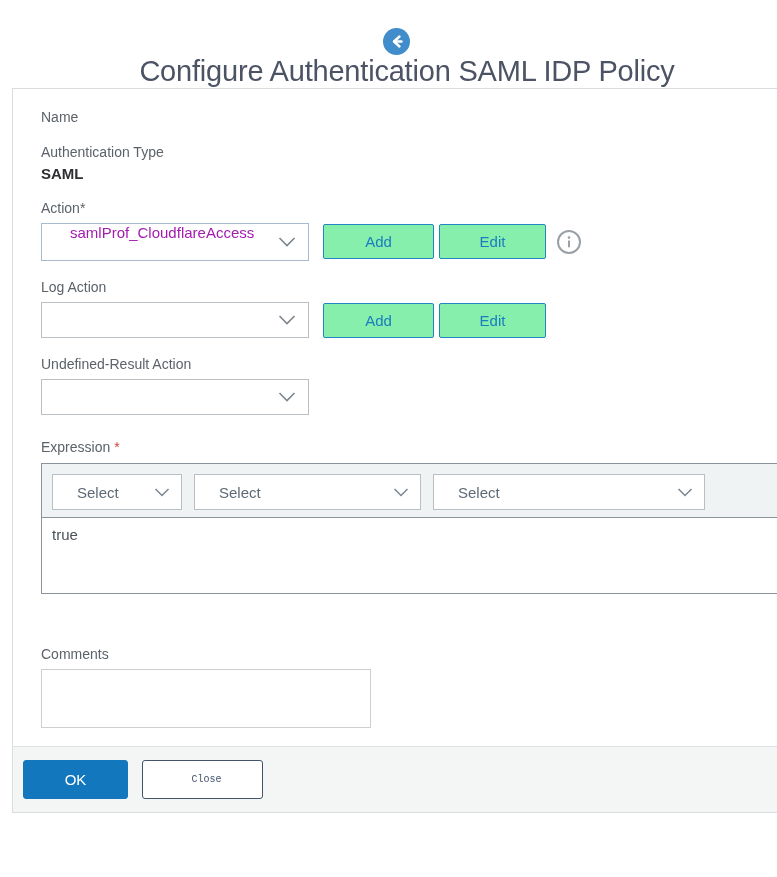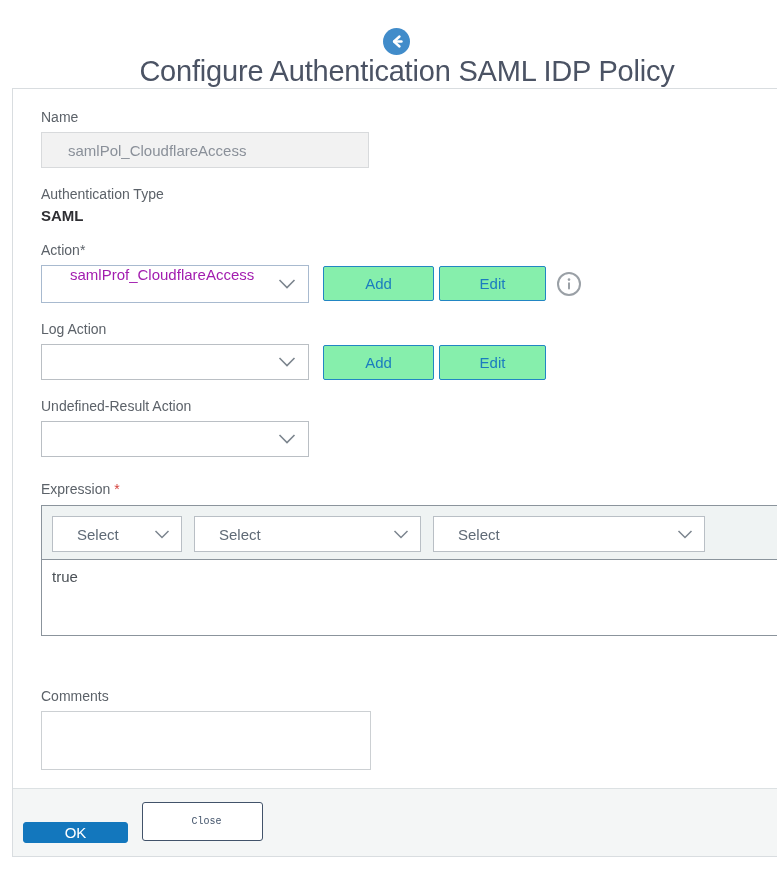--- a/index.html
+++ b/index.html
@@ -97,7 +97,6 @@
 
     <div>
       <div class="field-label">Name</div>
-      <input class="text-input" type="text" disabled="" value="samlPol_CloudflareAccess" style="">
     </div>
 
     <div class="sec">

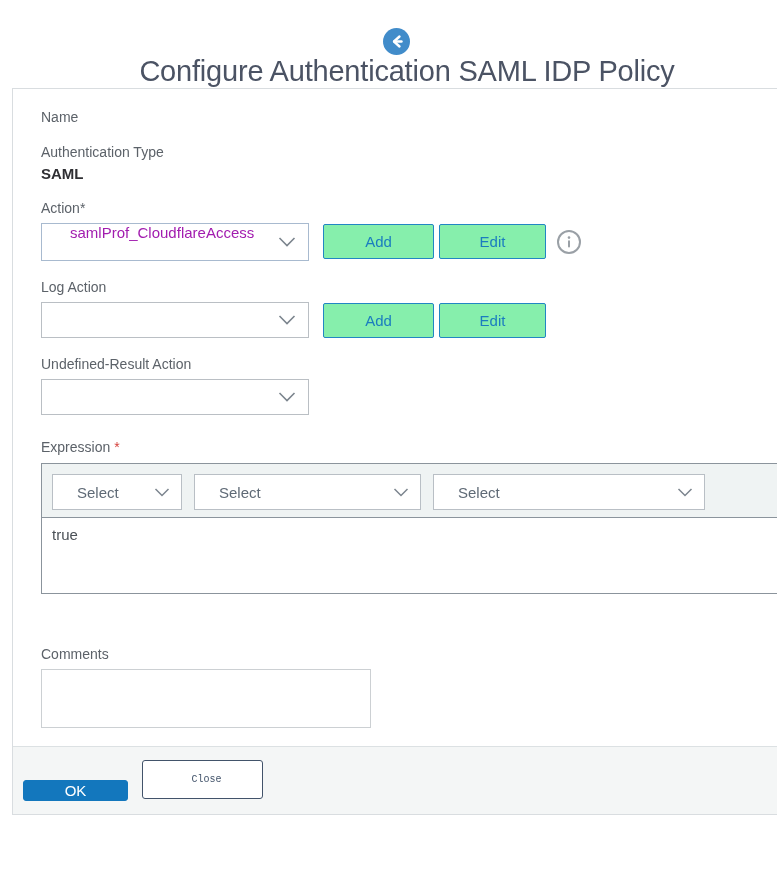--- a/index.html
+++ b/index.html
@@ -70,9 +70,9 @@
   
   .panel-footer { background:#f4f6f6; border-top:1px solid #dce1e3;
     padding:13px 0 13px 10px; display:flex; }
-  .btn-ok { width:105px; height:21px; background:#1377bd; color:#fff; border:1px solid #1377bd;
+  .btn-ok { width:105px; height:39px; background:#1377bd; color:#fff; border:1px solid #1377bd;
     font-size:15px; border-radius:3px; cursor:pointer;
-    font-family:"Liberation Sans","DejaVu Sans",sans-serif;margin-top:20px; }
+    font-family:"Liberation Sans","DejaVu Sans",sans-serif; }
   .btn-close { width:121px; height:39px; background:#fff; color:#42536a; border:1px solid #42536a;
     font-size:10px; border-radius:3px; margin-left:14px; cursor:pointer;
     font-family:Liberation Mono, monospace;padding-left:8px; }

